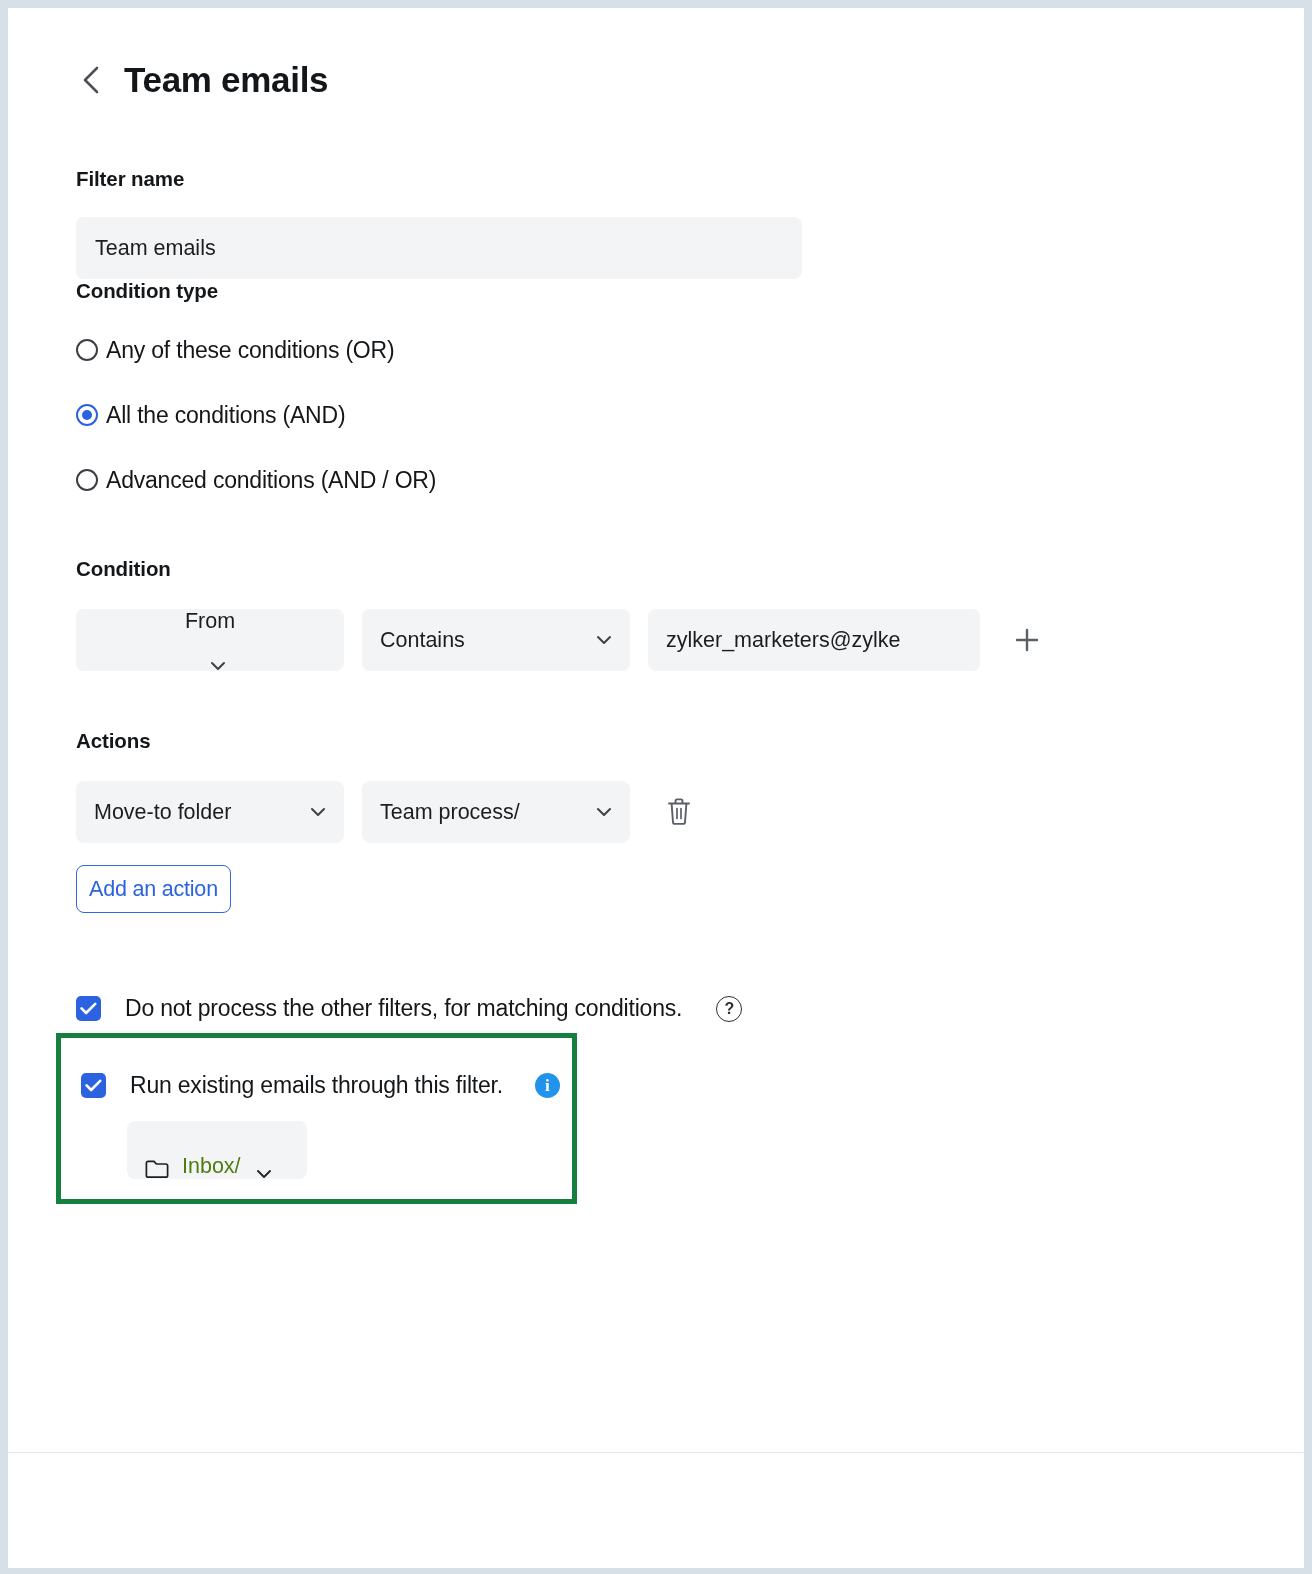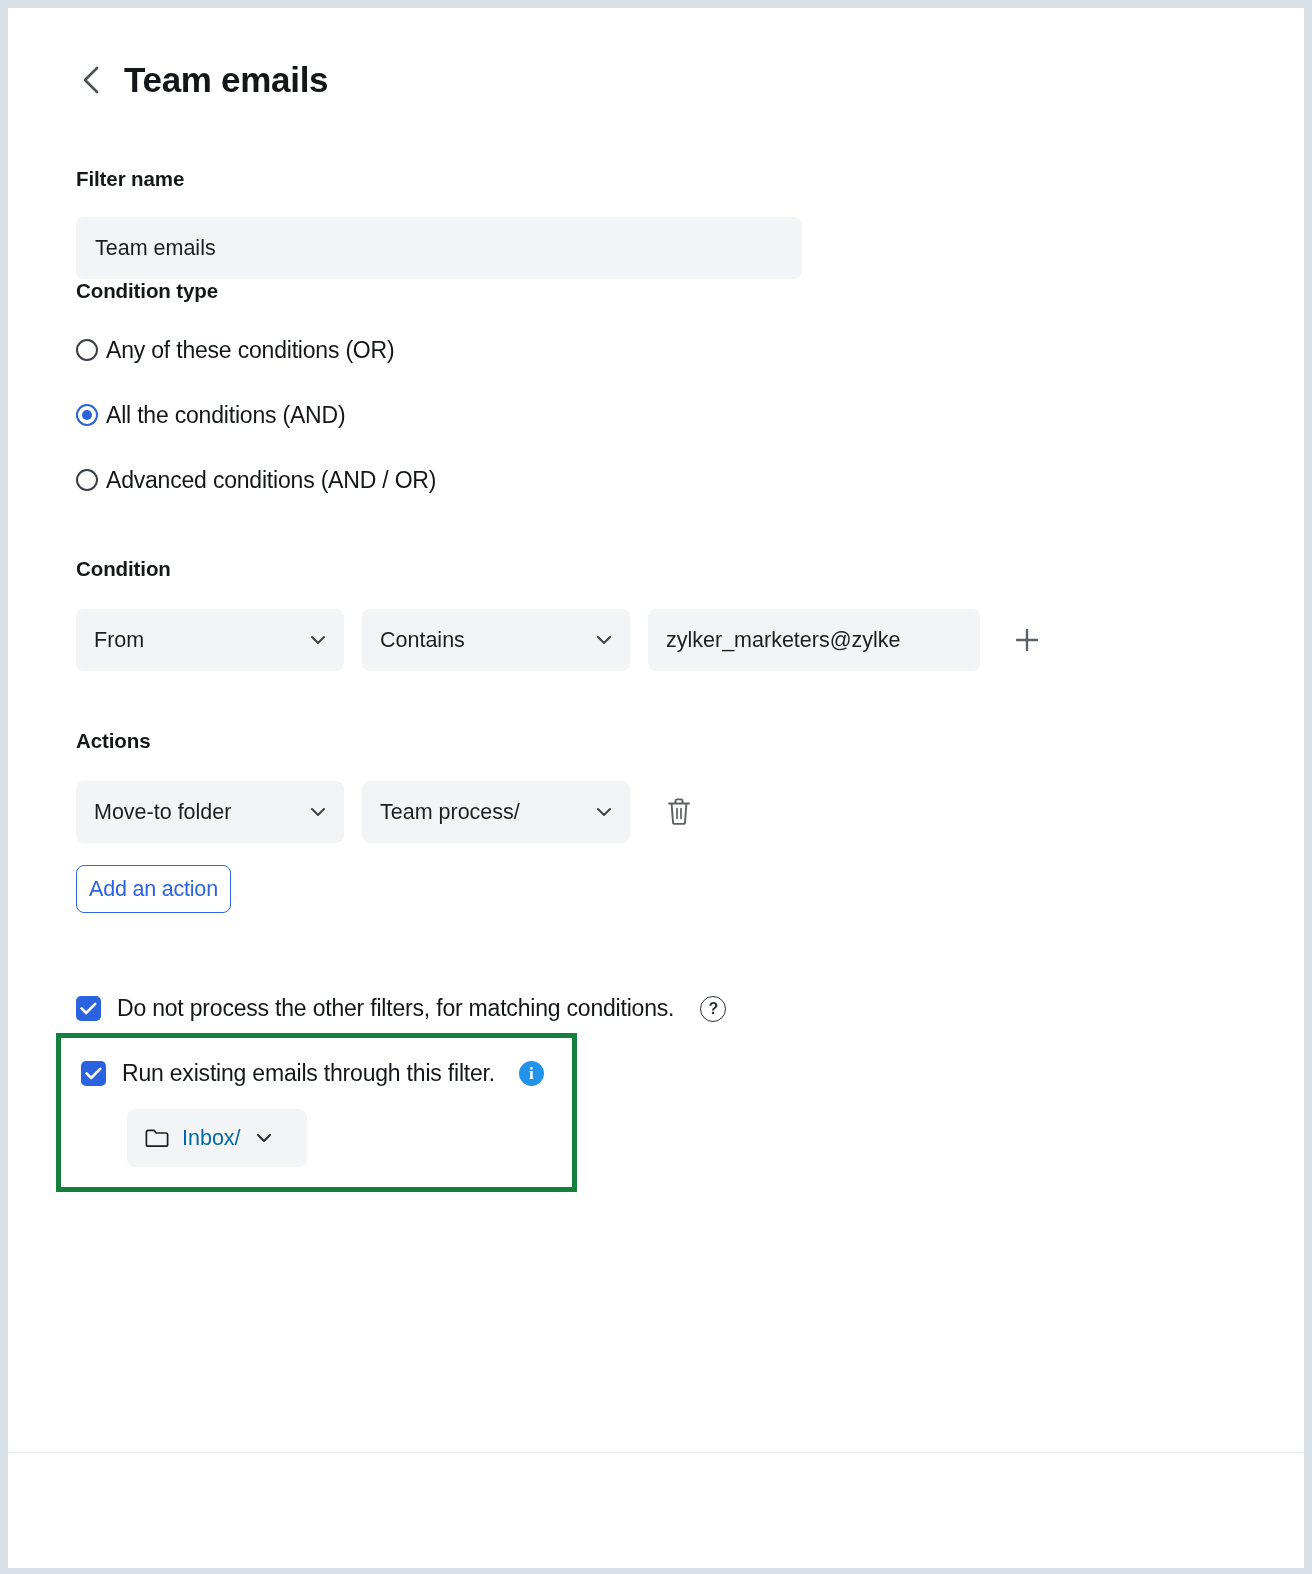--- a/index.html
+++ b/index.html
@@ -142,7 +142,7 @@
   }
   .pill.select { justify-content: space-between; }
   .pill .chev { margin-left: 16px; color: #3f4246; display: flex; align-items: center;}
-  .pill-from   { width: 268px; }
+  .pill-from   { width: 268px; flex-direction: column; }
   .pill-contains { width: 268px; }
   .pill-value  { width: 332px; overflow: hidden; white-space: nowrap; }
   .plus-btn {

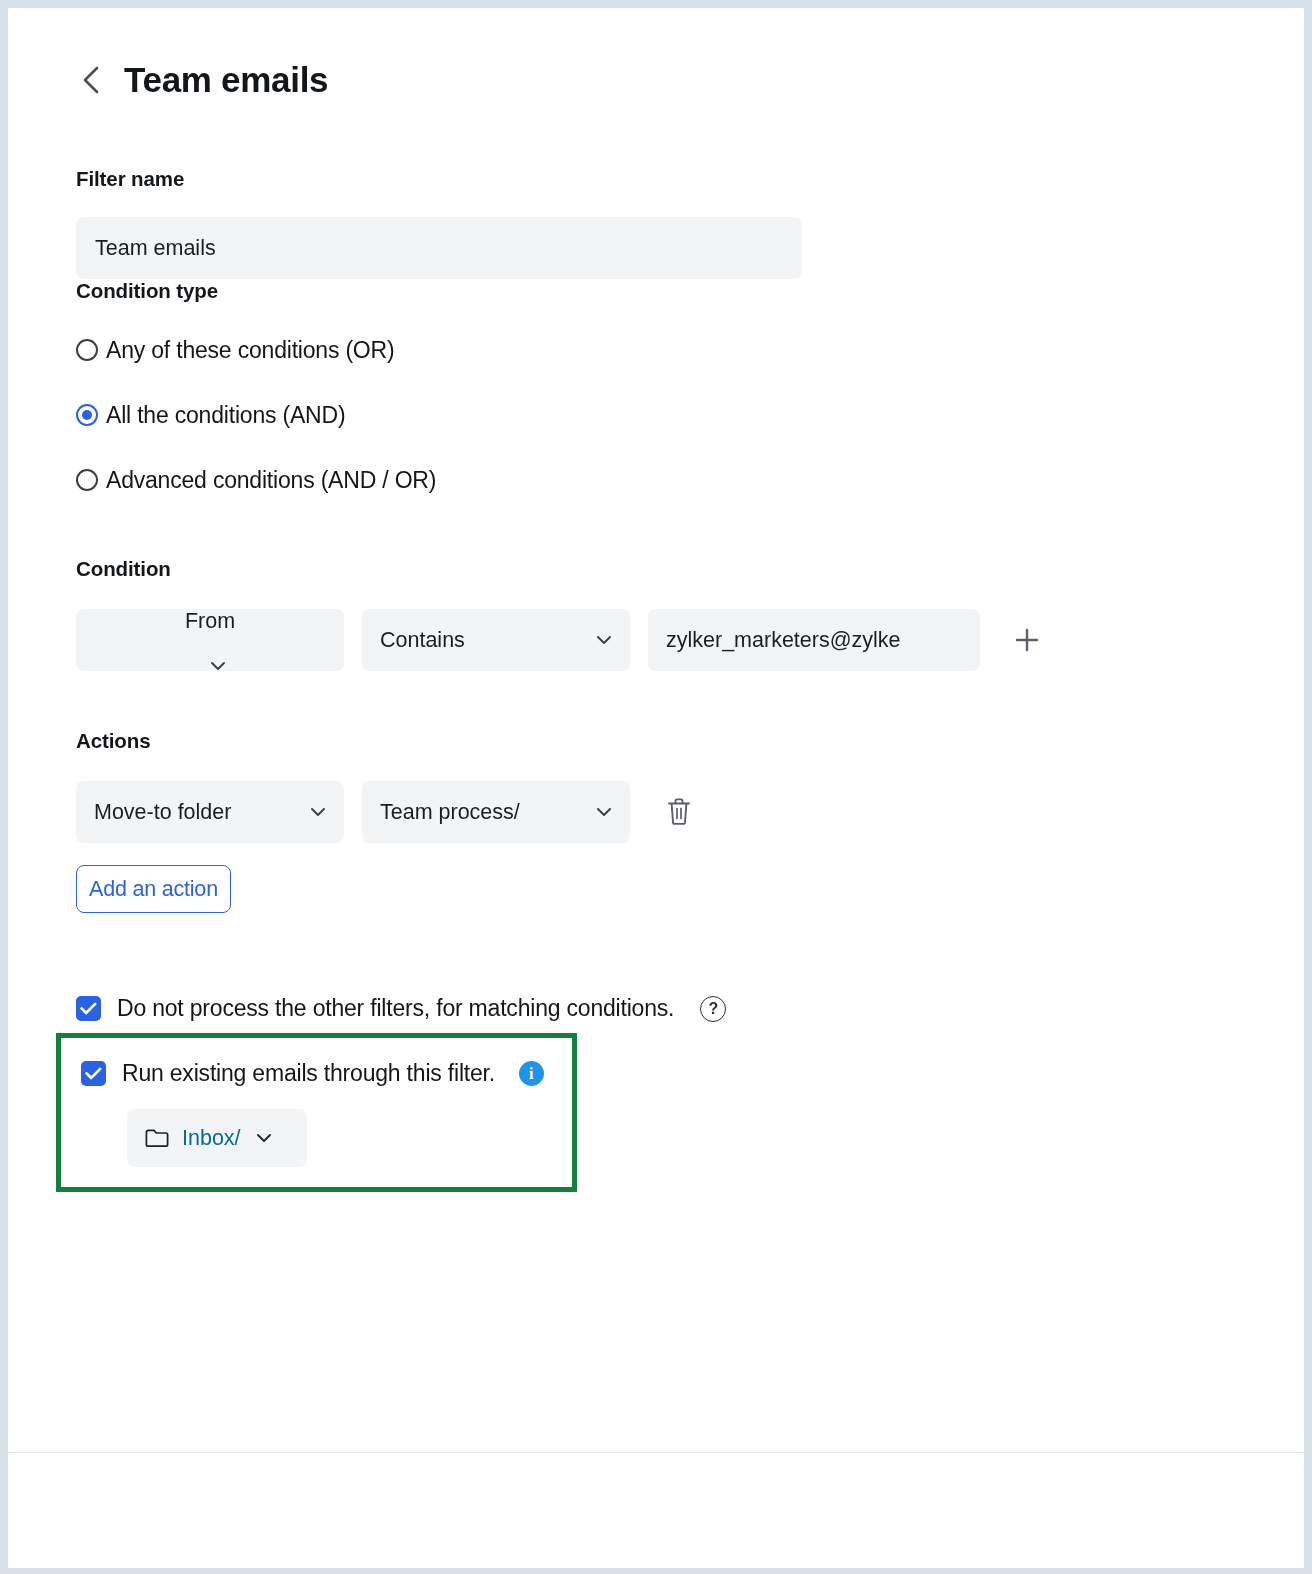--- a/index.html
+++ b/index.html
@@ -190,9 +190,10 @@
   .check-row {
     display: flex;
     align-items: center;
-    gap: 16px;
+    gap: 24px;
     cursor: pointer;
     width: fit-content;
+    margin-top: 12px;
   }
   .checkbox {
     width: 25px; height: 25px;

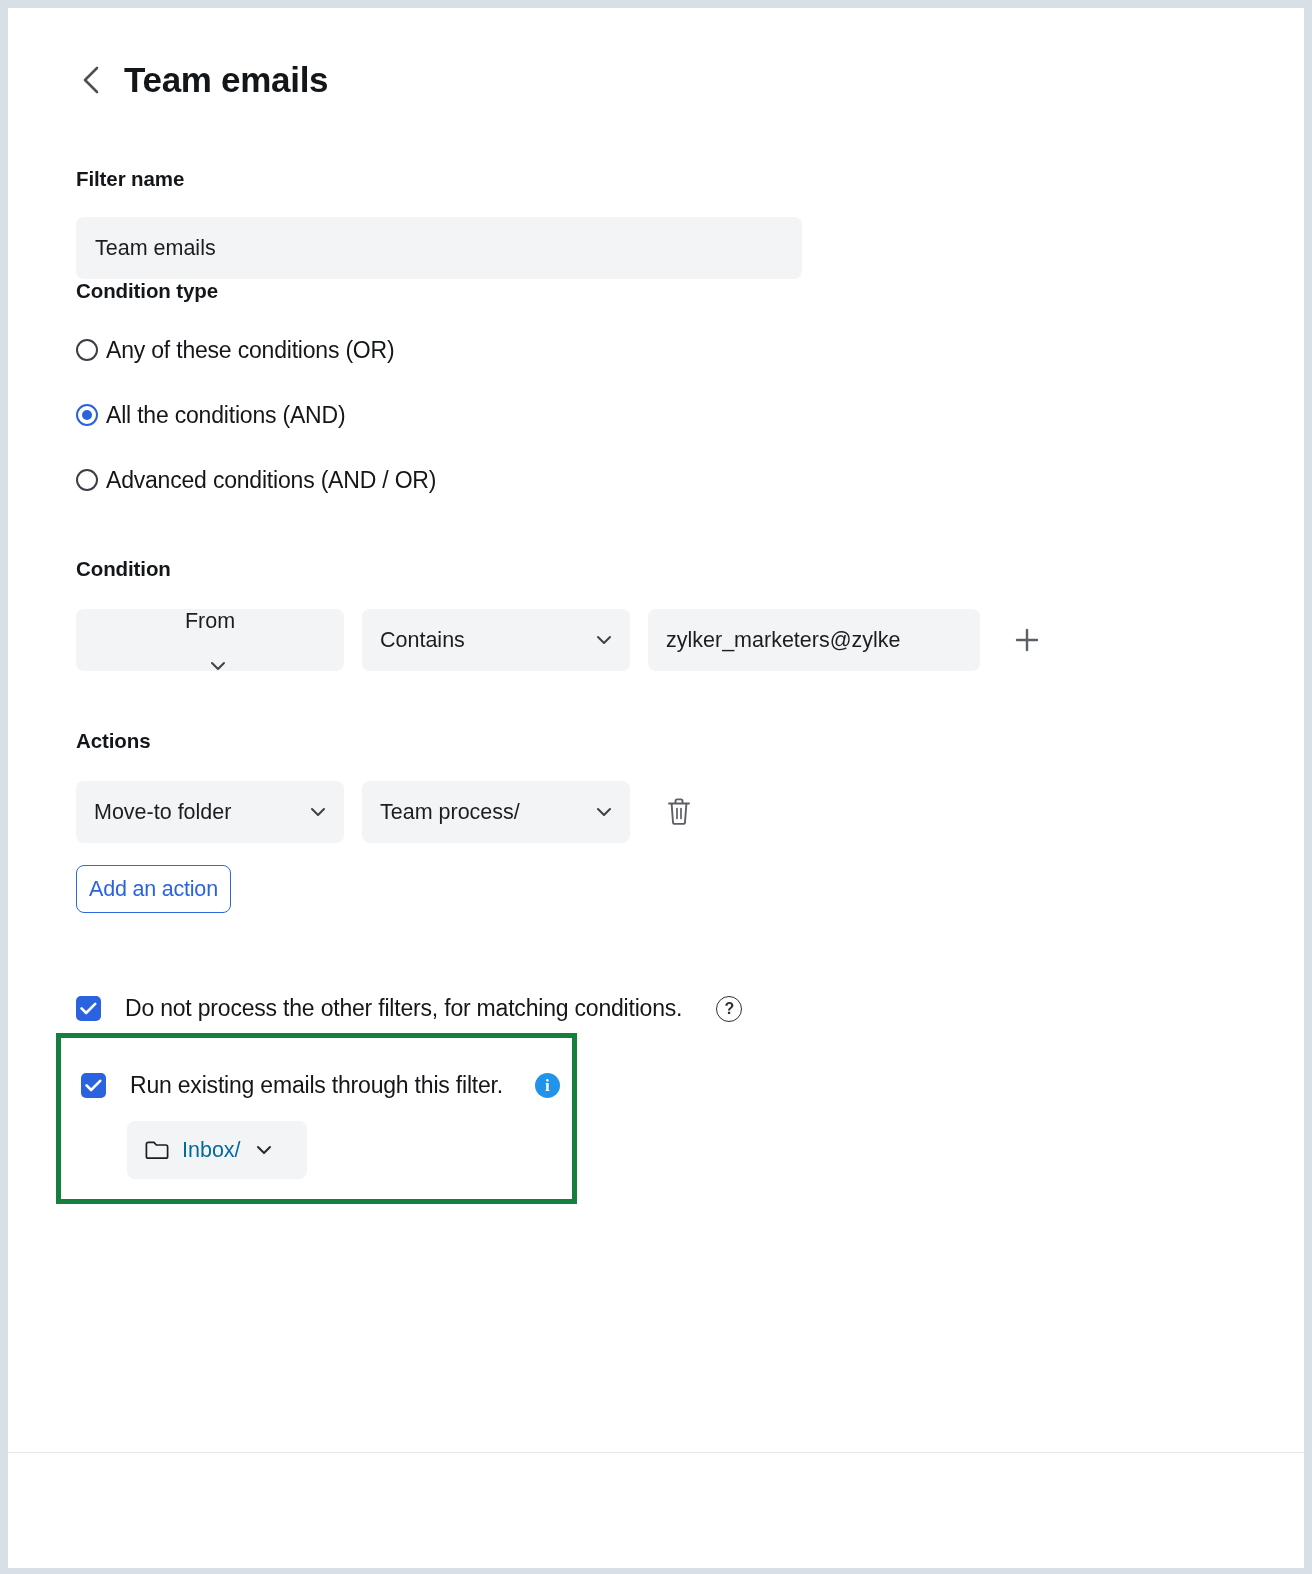--- a/index.html
+++ b/index.html
@@ -243,12 +243,12 @@
     background: #f3f4f5;
     border-radius: 8px;
     display: flex;
-    align-items: center;
+    align-items: flex-end;
     gap: 13px;
     padding: 0 18px;
     cursor: pointer;
     font-size: 21.5px;
-    color: #0369a1;
+    color: #4d7c0f;
   }
   .folder-pill .chev { margin-left: 2px; display:flex; align-items:center; color:#26292d;}
 

